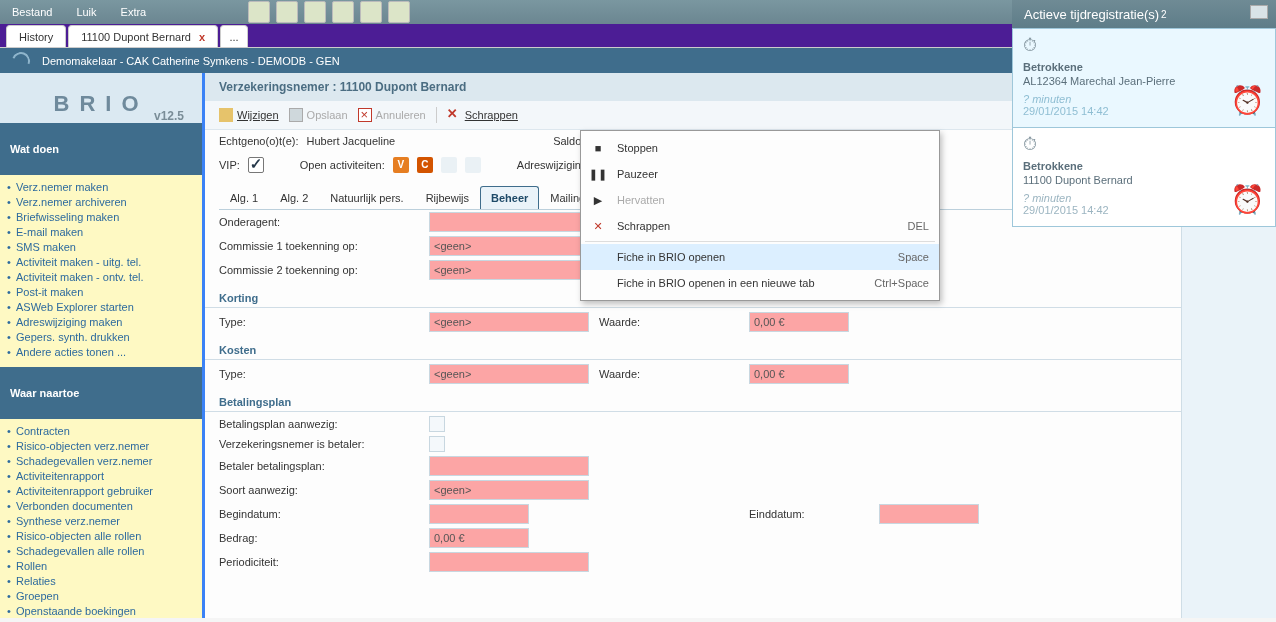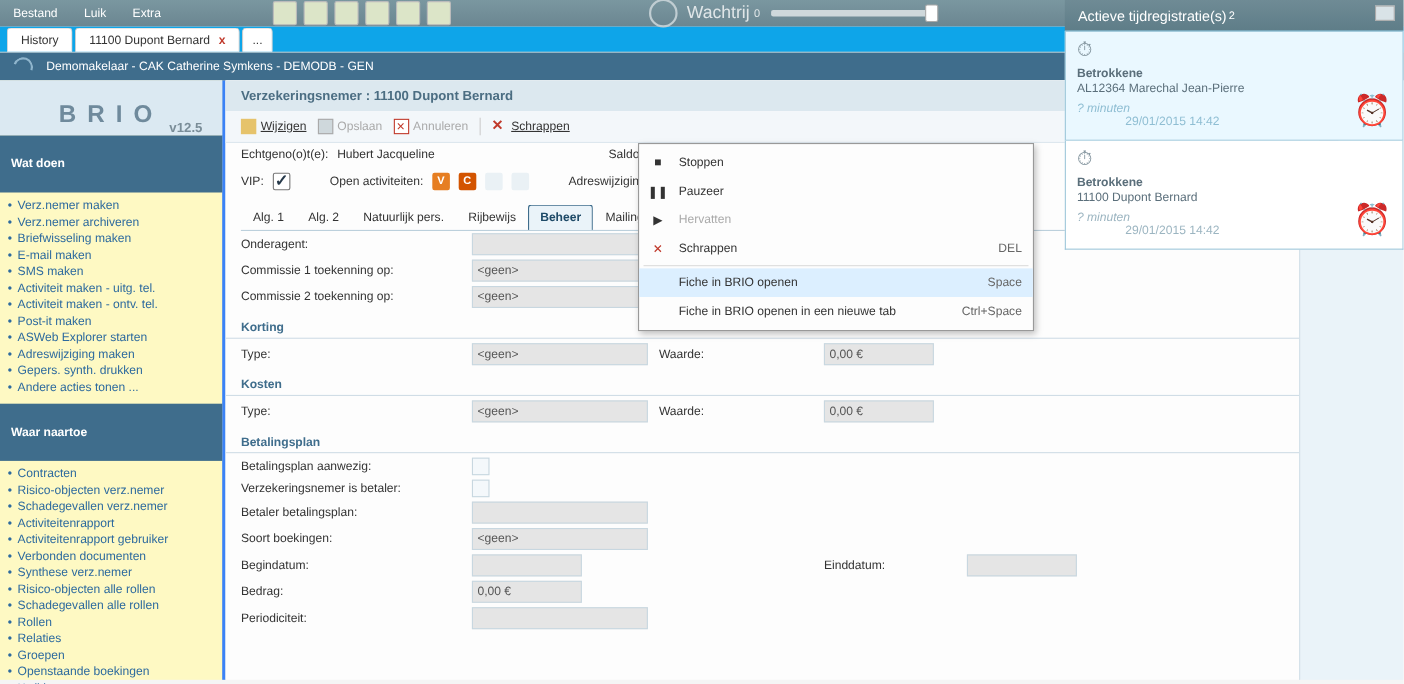--- a/index.html
+++ b/index.html
@@ -127,14 +127,6 @@
     <div class="ticon"></div>
     <div class="ticon"></div>
     <div class="ticon"></div>
-  </div>
-  <div class="queue-section">
-    <div class="gear-icon"></div>
-    <span class="qlabel">Wachtrij</span>
-    <sup>0</sup>
-    <div class="queue-slider">
-        <div class="knob"></div>
-      </div>
   </div>
   <div class="date-badge">op 01/09/2008</div>
 </div>

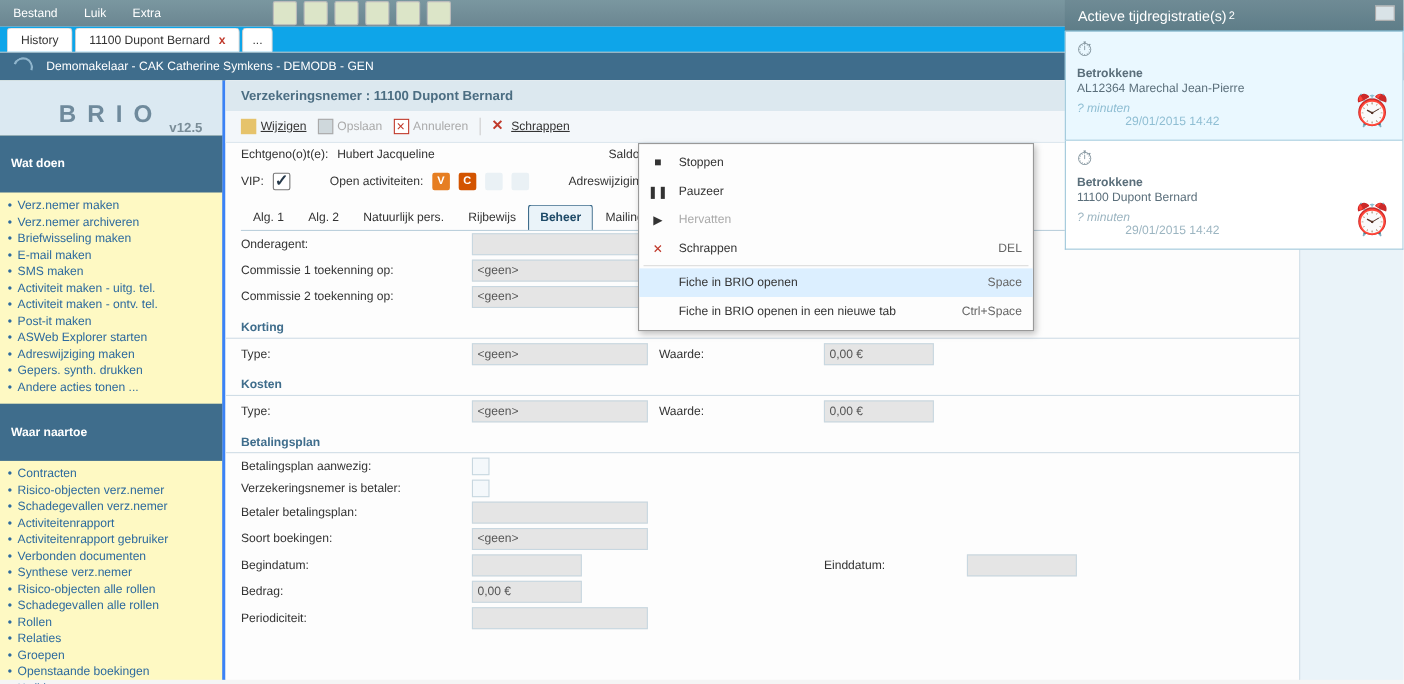--- a/index.html
+++ b/index.html
@@ -96,7 +96,7 @@
 .context-menu hr { border: none; border-top: 1px solid #ddd; margin: 2px 4px; }
 
 
-.timereg-panel { position: absolute; top: 0; right: 0; width: 308px; z-index: 60; }
+.timereg-panel { position: absolute; top: 0; right: 0; width: 264px; z-index: 60; }
 .timereg-head { background: linear-gradient(#6f8b95, #5e7d88); color: #fff; height: 28px; display: flex; align-items: center; padding-left: 12px; font-size: 13px; position: relative; }
 .timereg-head sup { font-size: 10px; margin-left: 2px; }
 .timereg-head .min-btn { position: absolute; right: 8px; top: 5px; width: 18px; height: 14px; background: #d9e3e7; border: 1px solid #aaa; }

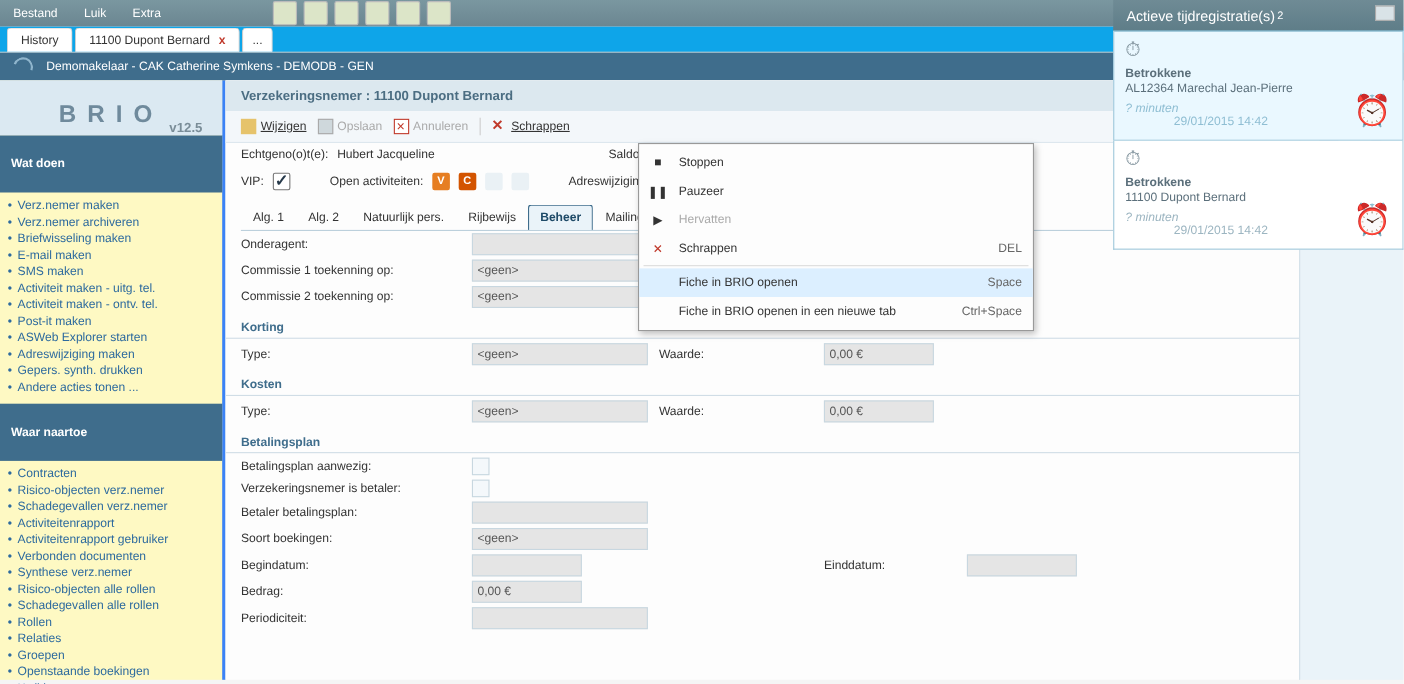--- a/index.html
+++ b/index.html
@@ -19,7 +19,7 @@
 .date-badge { position: absolute; right: 8px; top: 0; color: #b5c5cb; font-size: 10px; padding-top: 6px; }
 
 
-.tabstrip { height: 24px; background: #0ea5e9; display: flex; align-items: flex-end; border-bottom: 1px solid #ccc; padding-left: 6px; }
+.tabstrip { height: 24px; background: #4c1d95; display: flex; align-items: flex-end; border-bottom: 1px solid #ccc; padding-left: 6px; }
 .tabstrip .tab { background: #fff; border: 1px solid #ccc; border-bottom: none; border-top-left-radius: 4px; border-top-right-radius: 4px; padding: 4px 12px; margin-right: 2px; font-size: 11px; display: flex; align-items: center; gap: 8px; cursor: pointer; height: 22px; }
 .tabstrip .tab .close { color: #c0392b; font-weight: bold; }
 .tabstrip .tab.add { width: 28px; justify-content: center; }

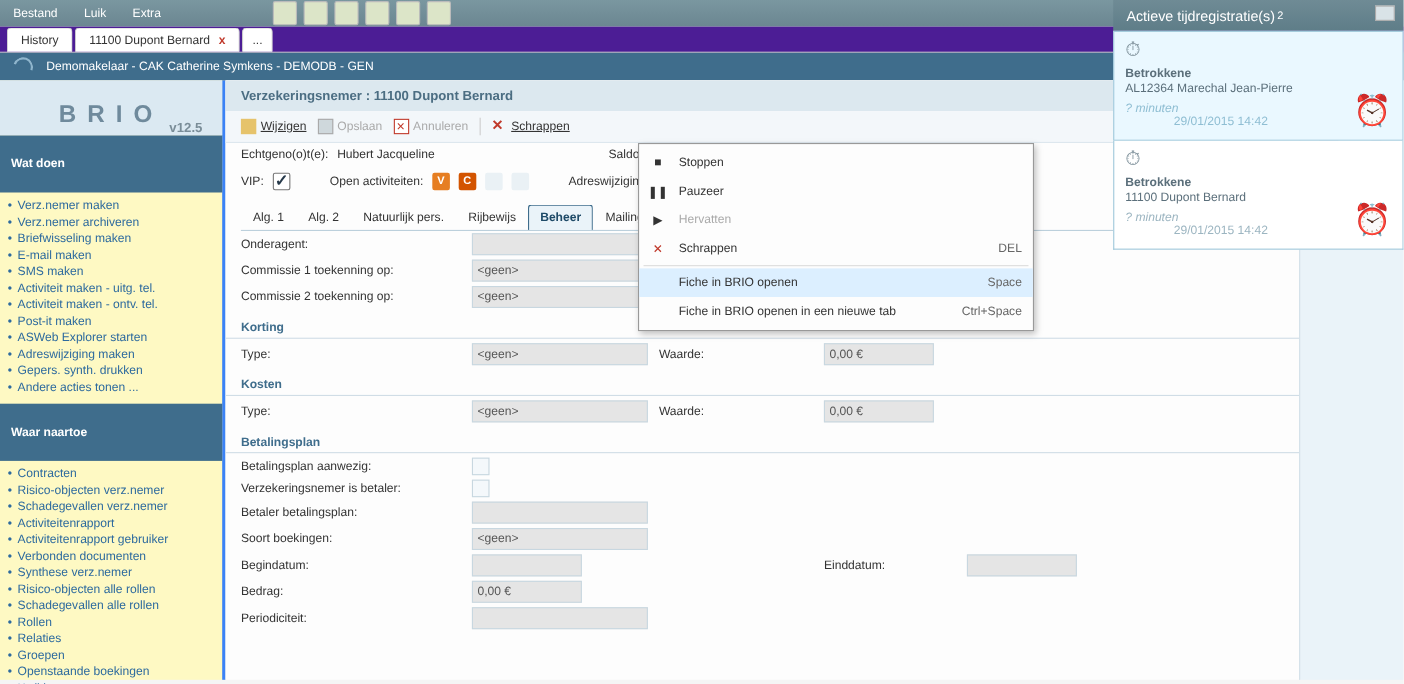--- a/index.html
+++ b/index.html
@@ -107,7 +107,7 @@
 .timereg-card .who-lbl { font-weight: bold; color: #5b6f7b; margin-bottom: 2px; }
 .timereg-card .who { color: #5b6f7b; margin-bottom: 6px; }
 .timereg-card .meta { color: #8fbed3; font-size: 11px; font-style: italic; }
-.timereg-card .date { color: #8fbed3; font-size: 11px; margin-left: 44px; }
+.timereg-card .date { color: #8fbed3; font-size: 11px; }
 .timereg-card .alarm { position: absolute; right: 10px; bottom: 10px; font-size: 28px; color: #8fd4ef; }
 .timereg-card.inactive { background: #fff; border-top: none; }
 .timereg-card.inactive .meta, .timereg-card.inactive .date { color: #9cb5c1; }

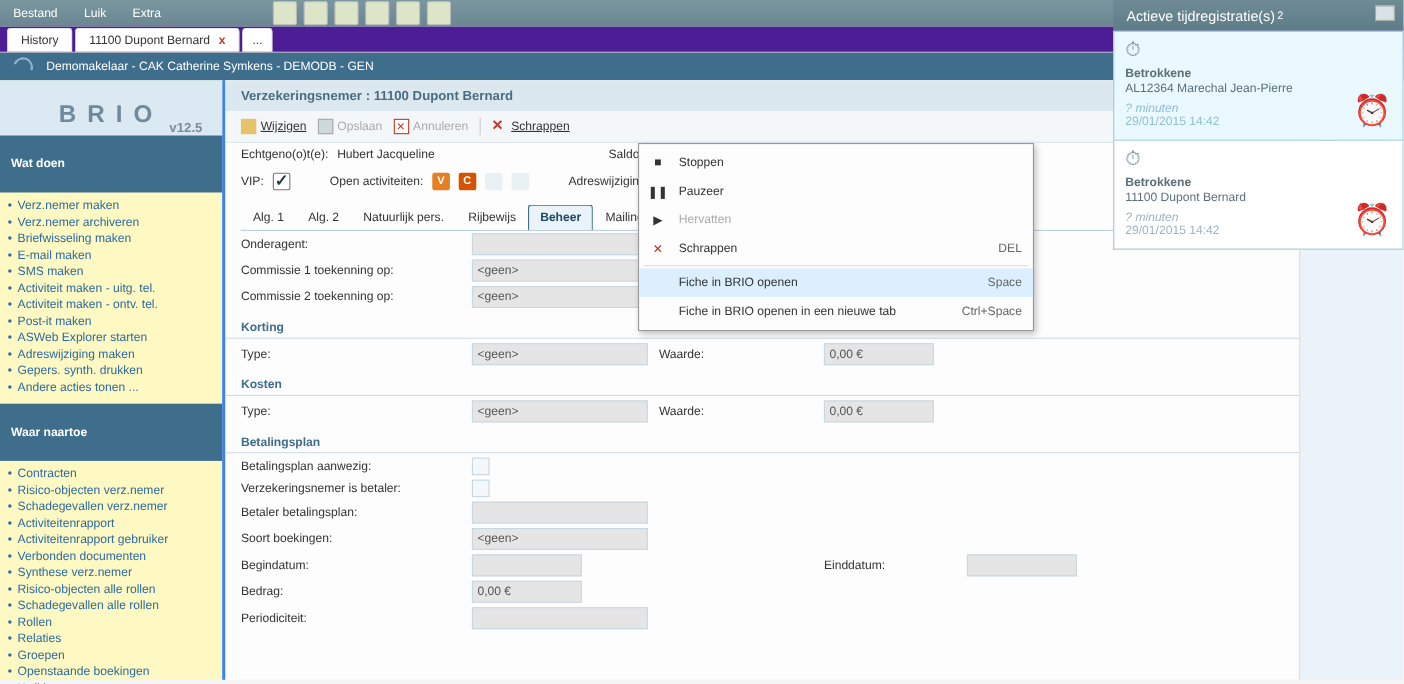--- a/index.html
+++ b/index.html
@@ -72,7 +72,7 @@
 
 .section-title { color: #3f6d8c; font-weight: bold; padding: 10px 14px 3px; border-bottom: 1px solid #d0dde6; margin-bottom: 2px; }
 .form-grid { display: grid; grid-template-columns: 200px 160px 140px 120px 100px 100px; gap: 4px 10px; padding: 2px 14px; align-items: center; font-size: 11px; }
-.finput { height: 20px; border: 1px solid #c8d7e0; background: #e5e5e5; padding: 0 4px; font-size: 11px; display: flex; align-items: center; color: #555; }
+.finput { height: 20px; border: 1px solid #c8d7e0; background: #fca5a5; padding: 0 4px; font-size: 11px; display: flex; align-items: center; color: #555; }
 .finput.narrow { width: 100px; }
 .fcheck { width: 16px; height: 16px; border: 1px solid #c8d7e0; background: #f4f8fb; }
 

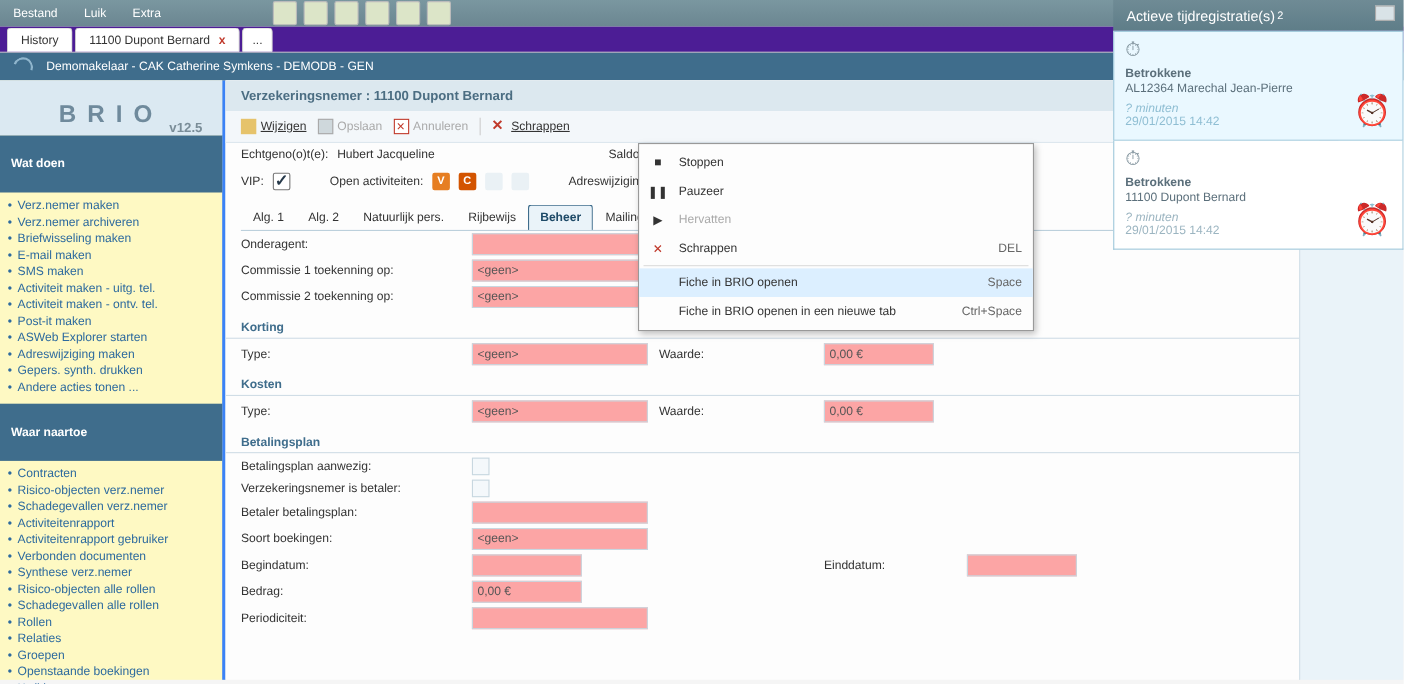--- a/index.html
+++ b/index.html
@@ -311,7 +311,7 @@
         <span></span>
         <span></span>
 
-      <span>Soort boekingen:</span>
+      <span>Soort aanwezig:</span>
       <span class="finput">&lt;geen&gt;</span>
         <span></span>
         <span></span>

